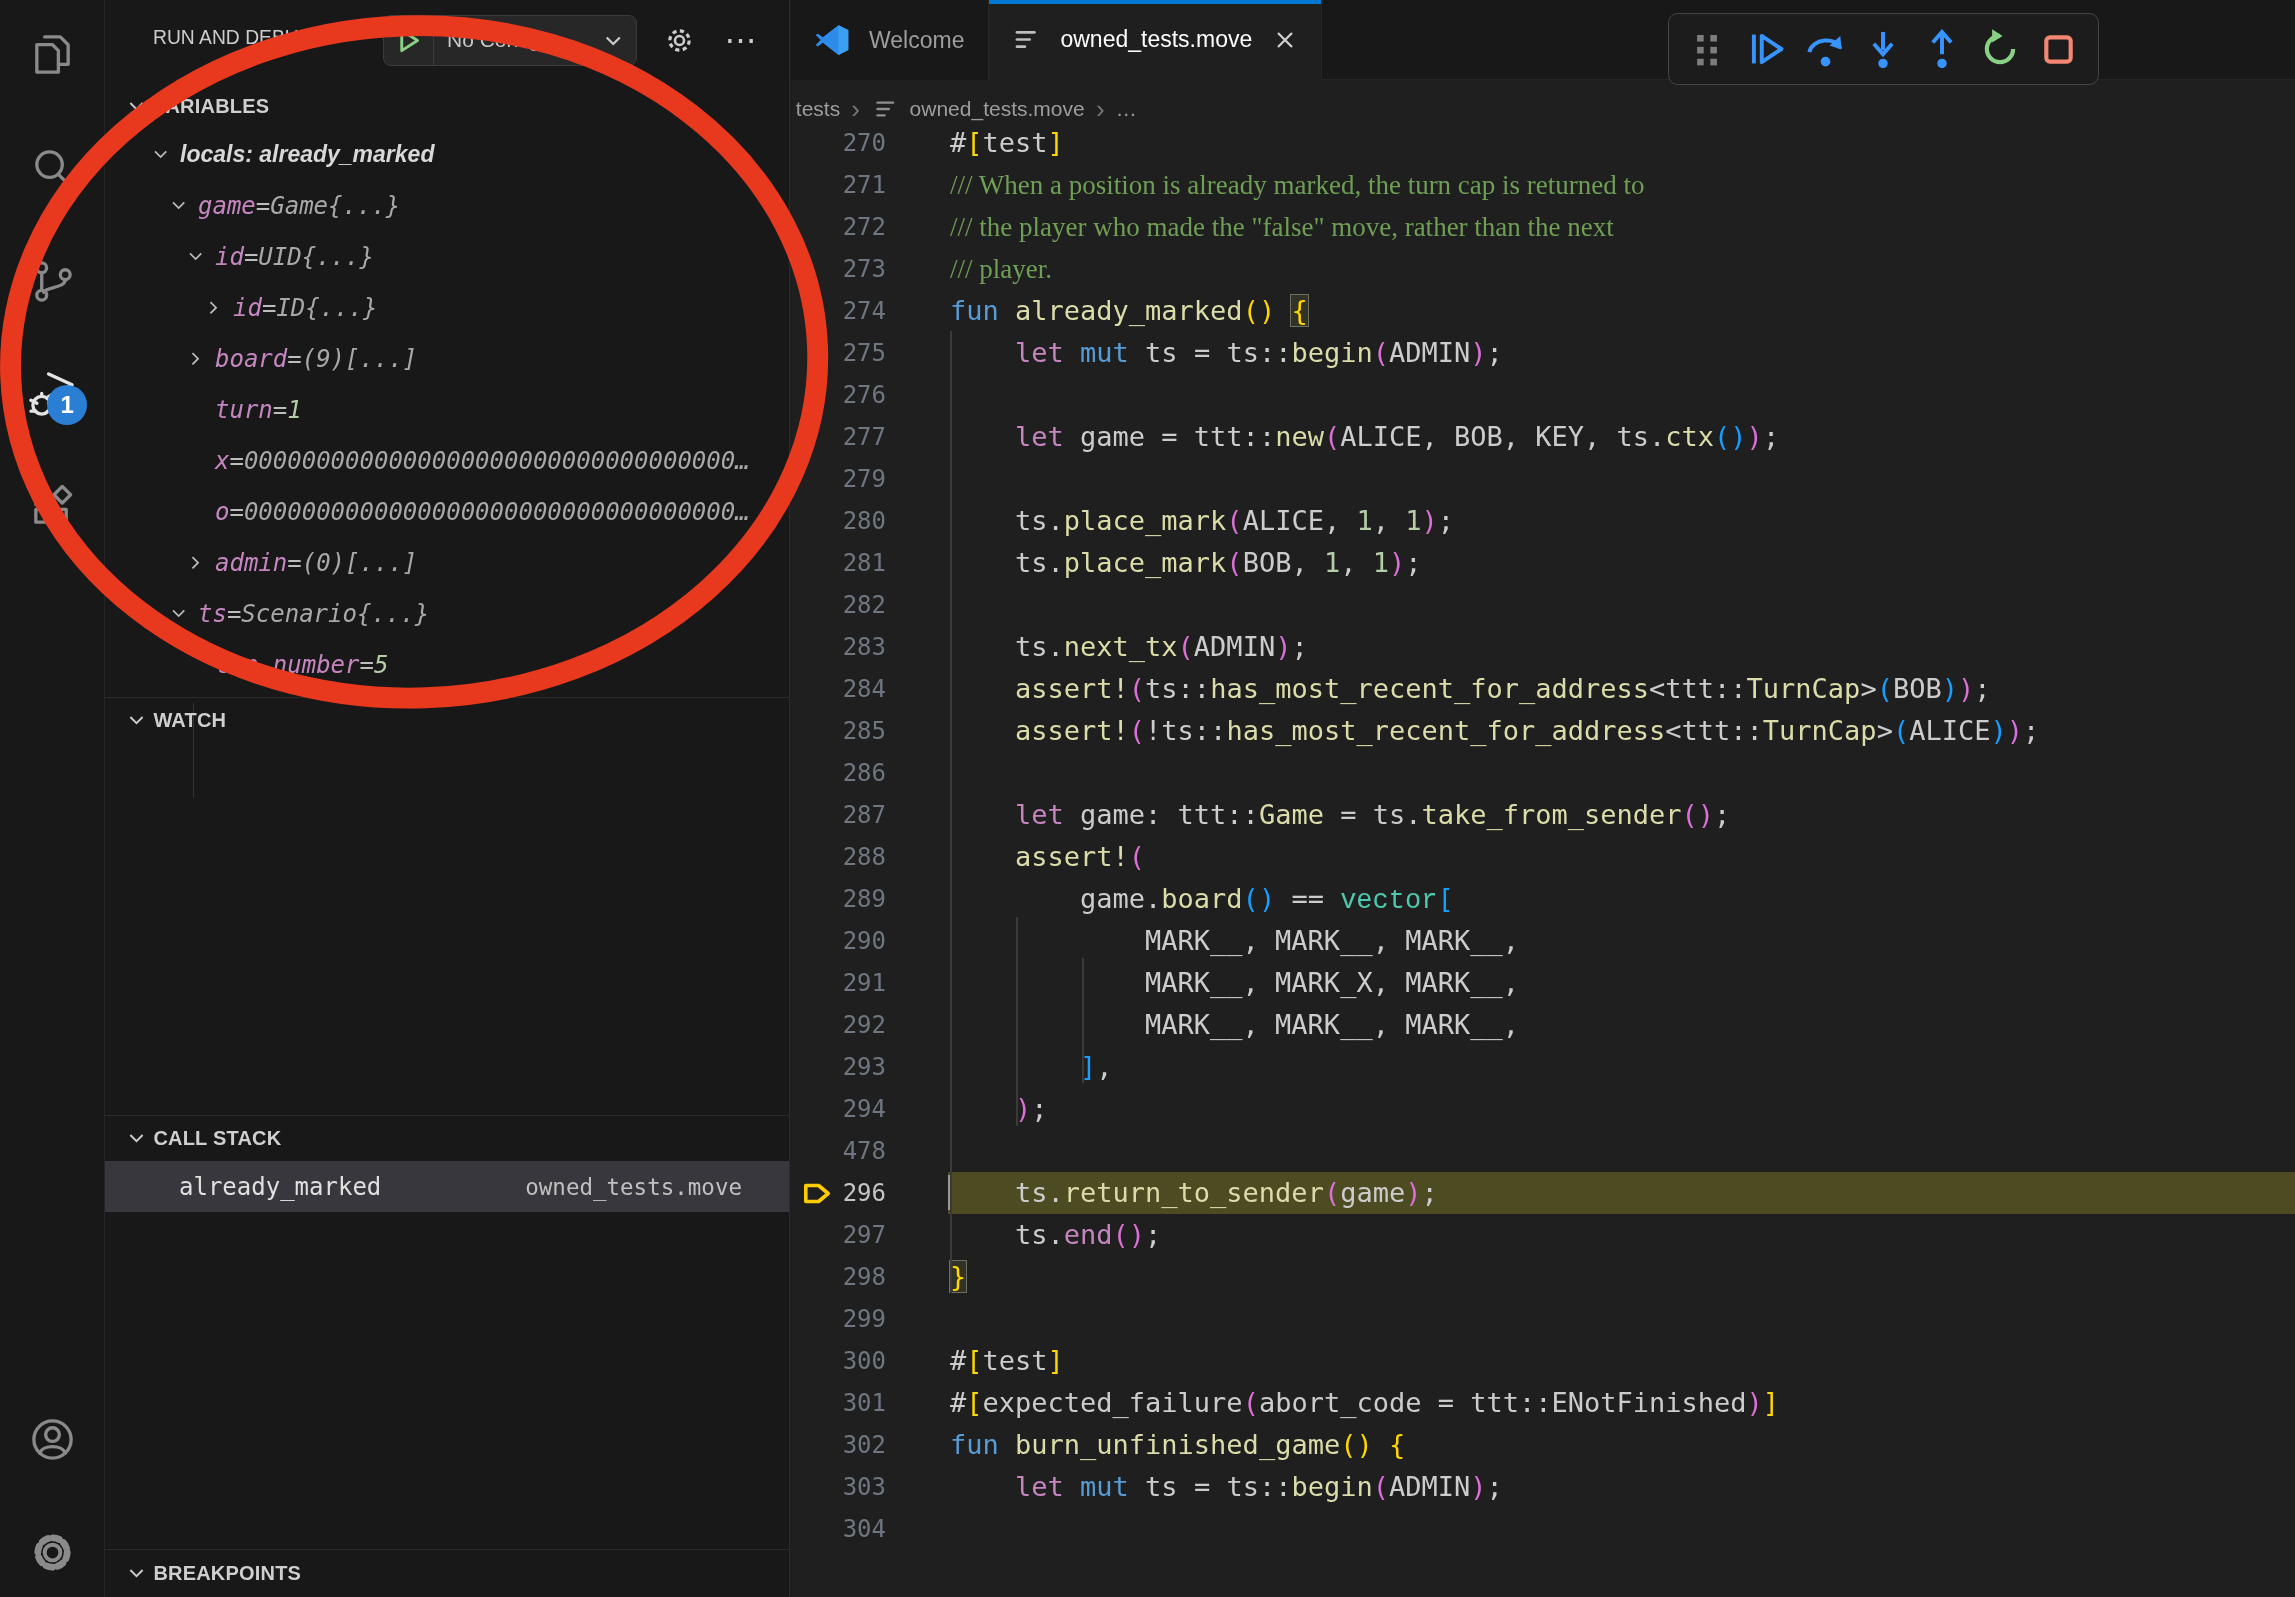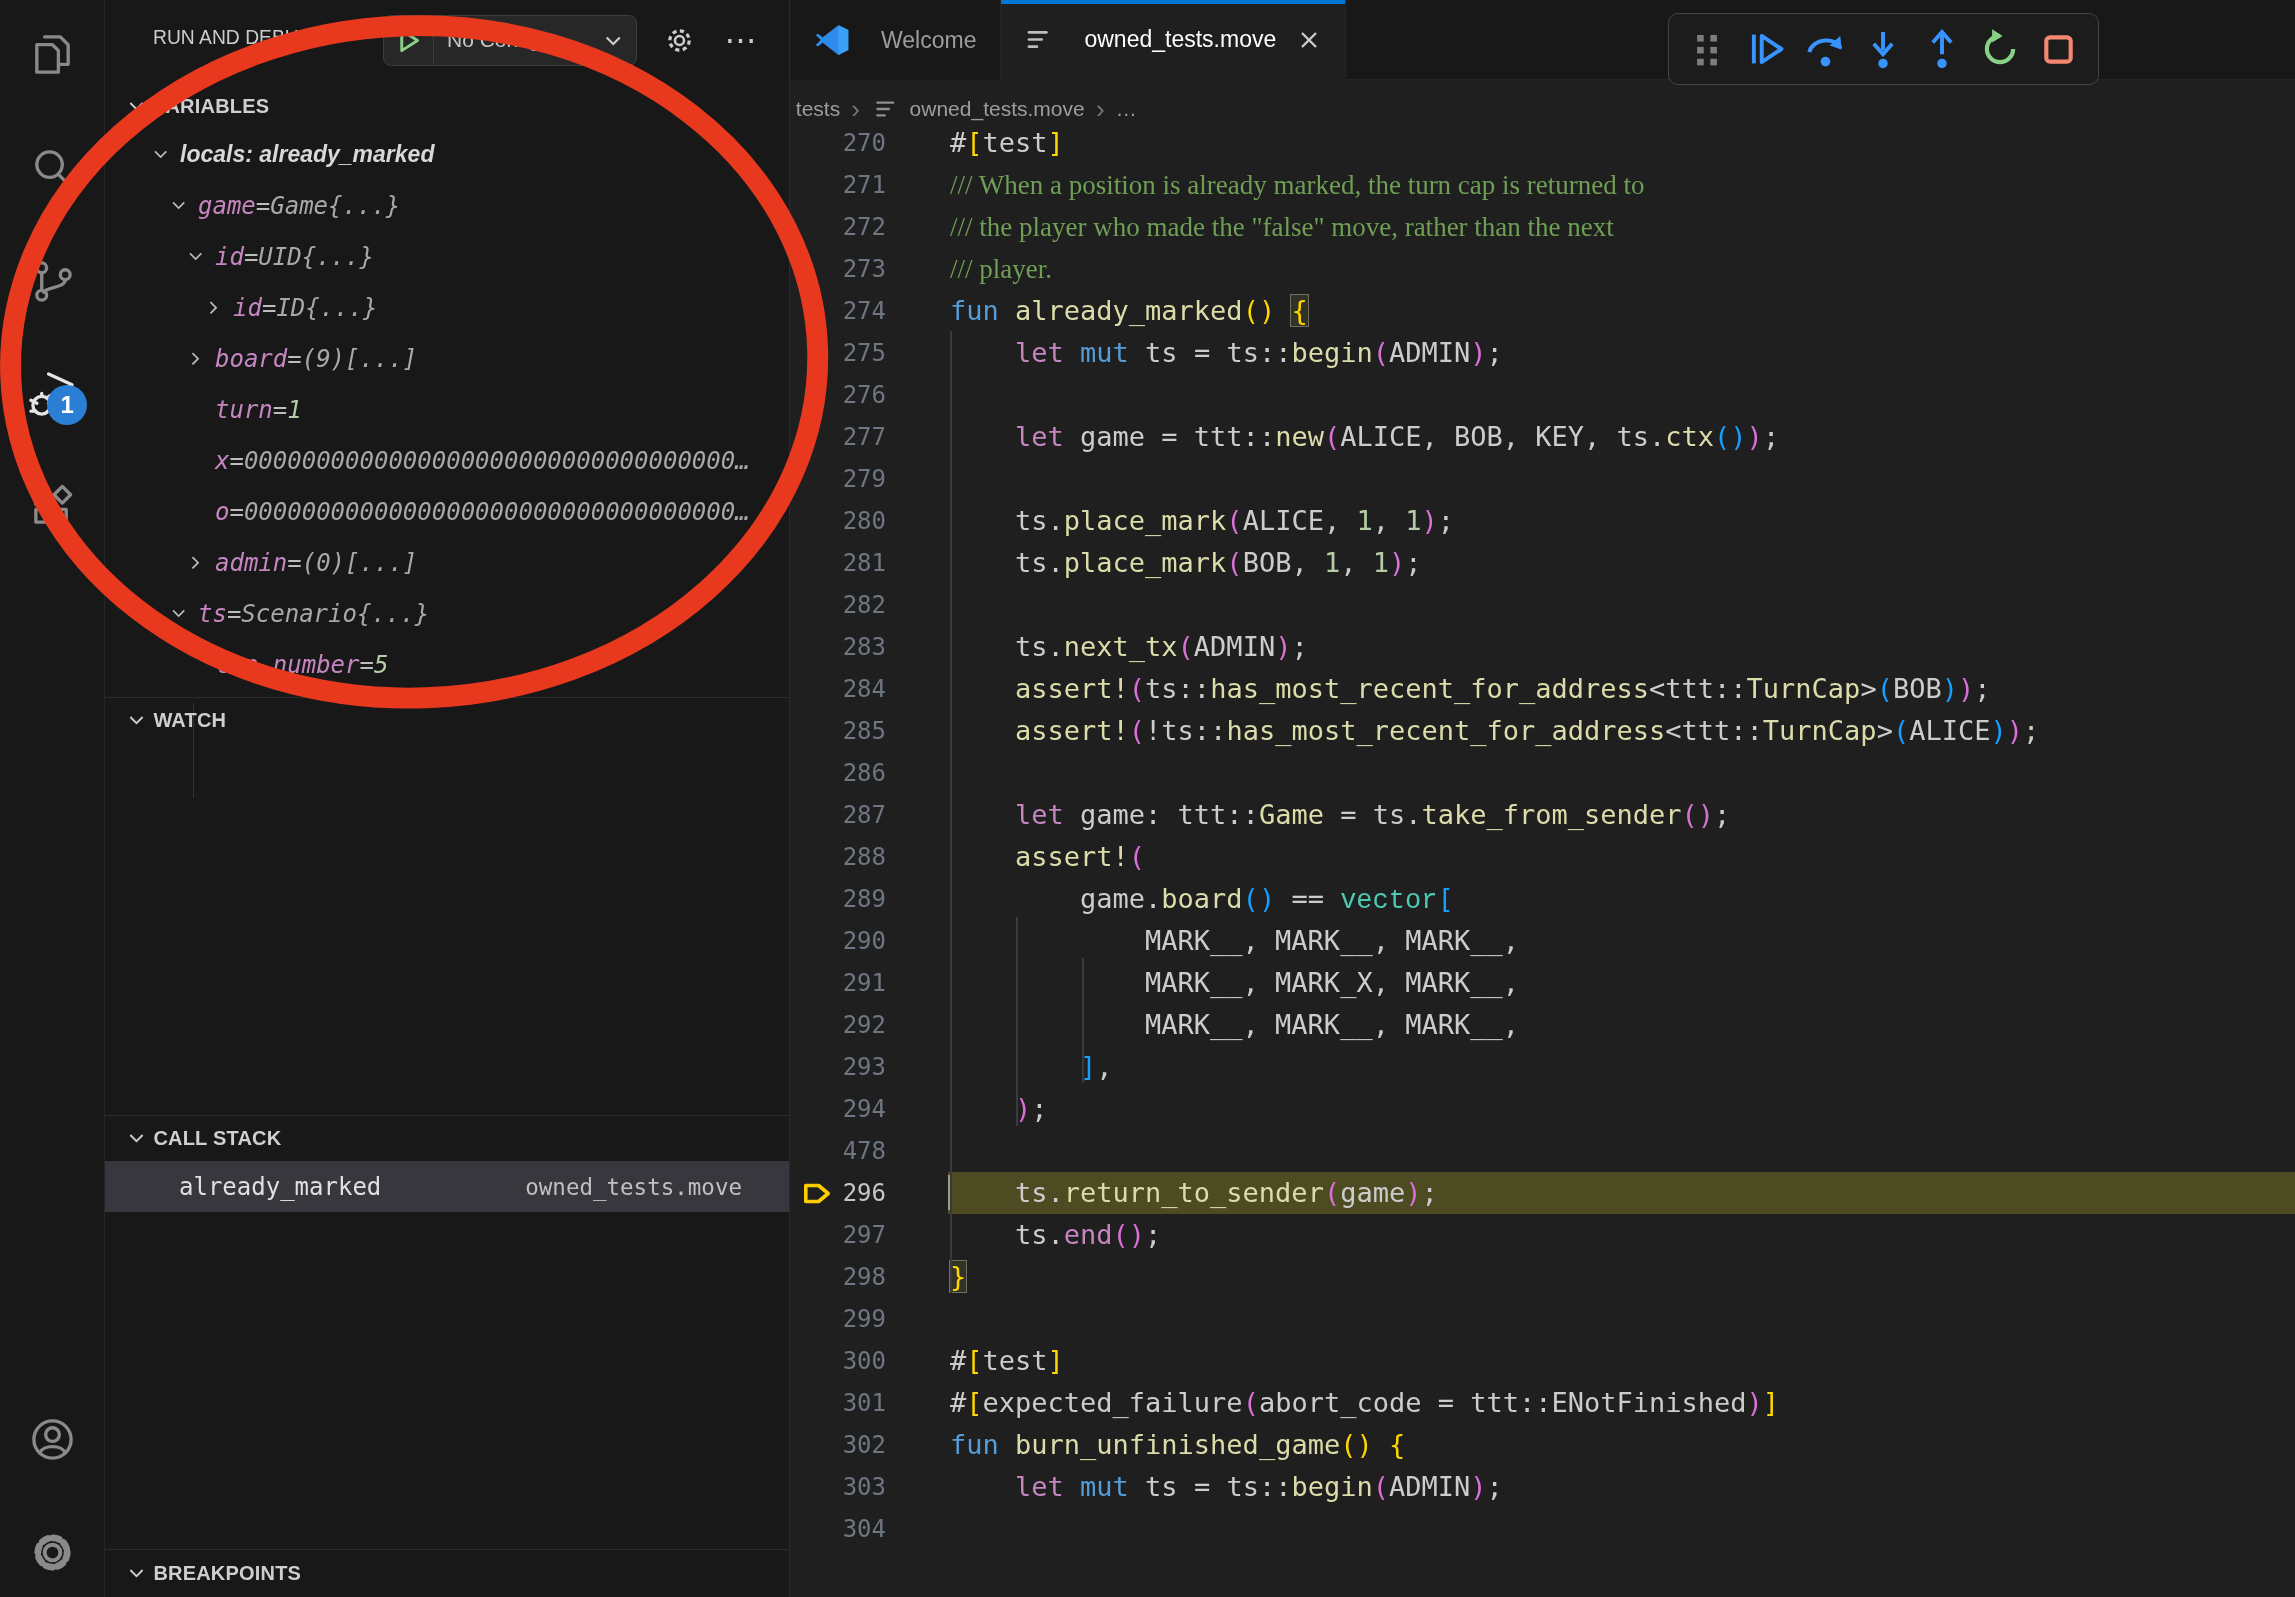--- a/index.html
+++ b/index.html
@@ -48,7 +48,7 @@
   #editor { position:absolute; left:791px; top:0; width:1504px; height:1597px; background:#1f1f1f; }
   #tabbar { position:absolute; left:0; top:0; width:100%; height:80px; background:#181818; border-bottom:0.8px solid #252525; display:flex; }
   .tab { position:relative; height:80px; display:flex; align-items:center; padding:0 24px; border-right:0.8px solid #252525; background:#181818; }
-  .tab .tab-label { font-size:23px; color:#9d9d9d; margin-left:32px; white-space:nowrap; }
+  .tab .tab-label { font-size:23px; color:#9d9d9d; margin-left:20px; white-space:nowrap; }
   .tab.active { background:#1f1f1f; border-bottom:0.8px solid #1f1f1f; }
   .tab.active .tab-label { color:#ffffff; }
   .tab-topline { position:absolute; left:0; top:0; width:100%; height:4px; background:#0078d4; }

